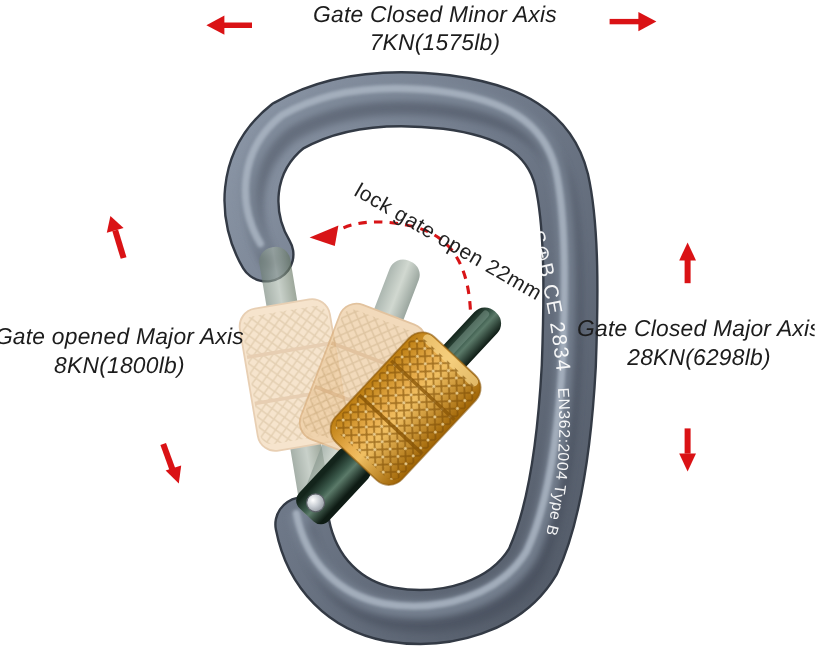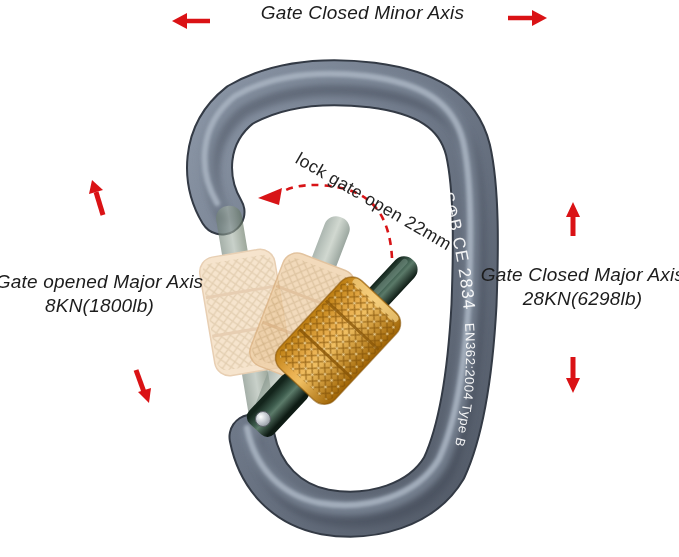--- a/index.html
+++ b/index.html
@@ -154,6 +154,7 @@
 
   <div class="label" style="left:245px;top:1px;width:235px;">
     <div>Gate Closed Minor Axis</div>
+    <div class="l2">7KN(1575lb)</div>
   </div>
 
   <div class="label" style="left:-8px;top:270px;width:215px;">

